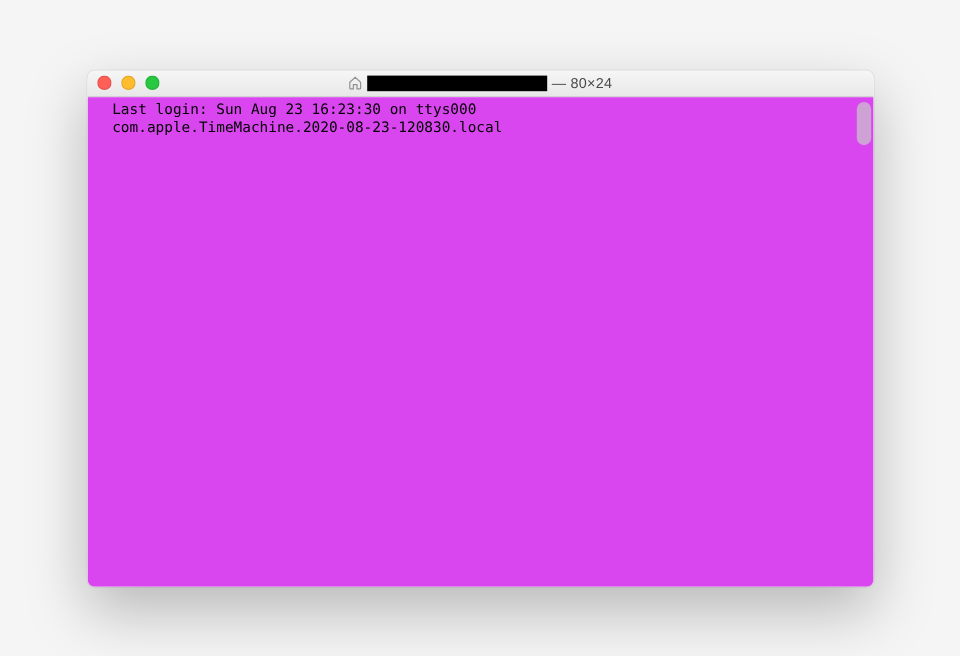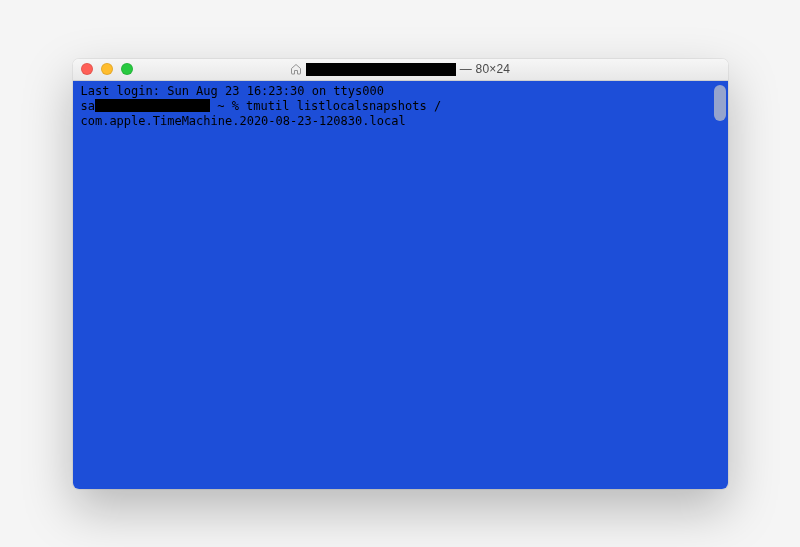--- a/index.html
+++ b/index.html
@@ -72,8 +72,8 @@
     }
     .terminal-body {
       flex: 1;
-      background: #1d4ed8;
-      padding: 3px 8px;
+      background: #d946ef;
+      padding: 3px 21px;
       font-family: "Menlo", "Monaco", "Consolas", monospace;
       font-size: 12px;
       line-height: 15px;

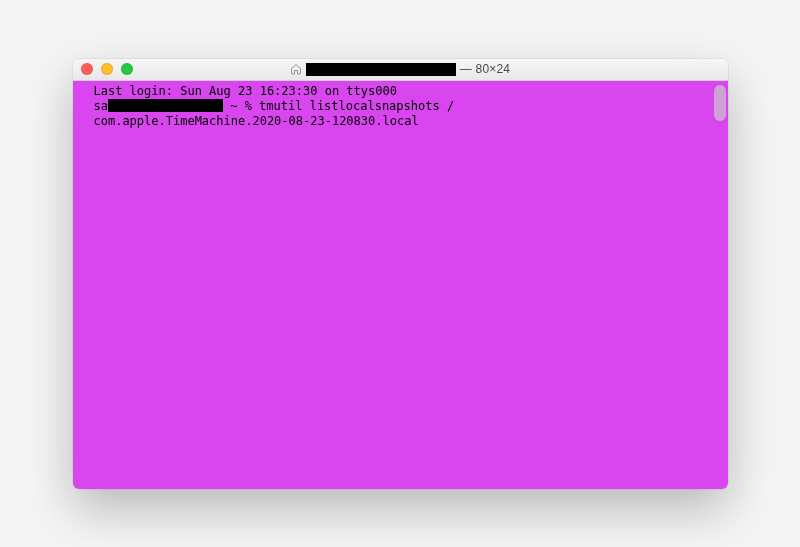--- a/index.html
+++ b/index.html
@@ -136,7 +136,6 @@
 
     <div class="line"><span>Last login: </span><span>Sun Aug 23 16:23:30 on ttys000</span></div>
 
-    <div class="line"><span>sa</span><span class="redact w1"></span><span> ~ % </span><span>tmutil listlocalsnapshots /</span></div>
 
     <div class="line">com.apple.TimeMachine.2020-08-23-120830.local</div>
 

